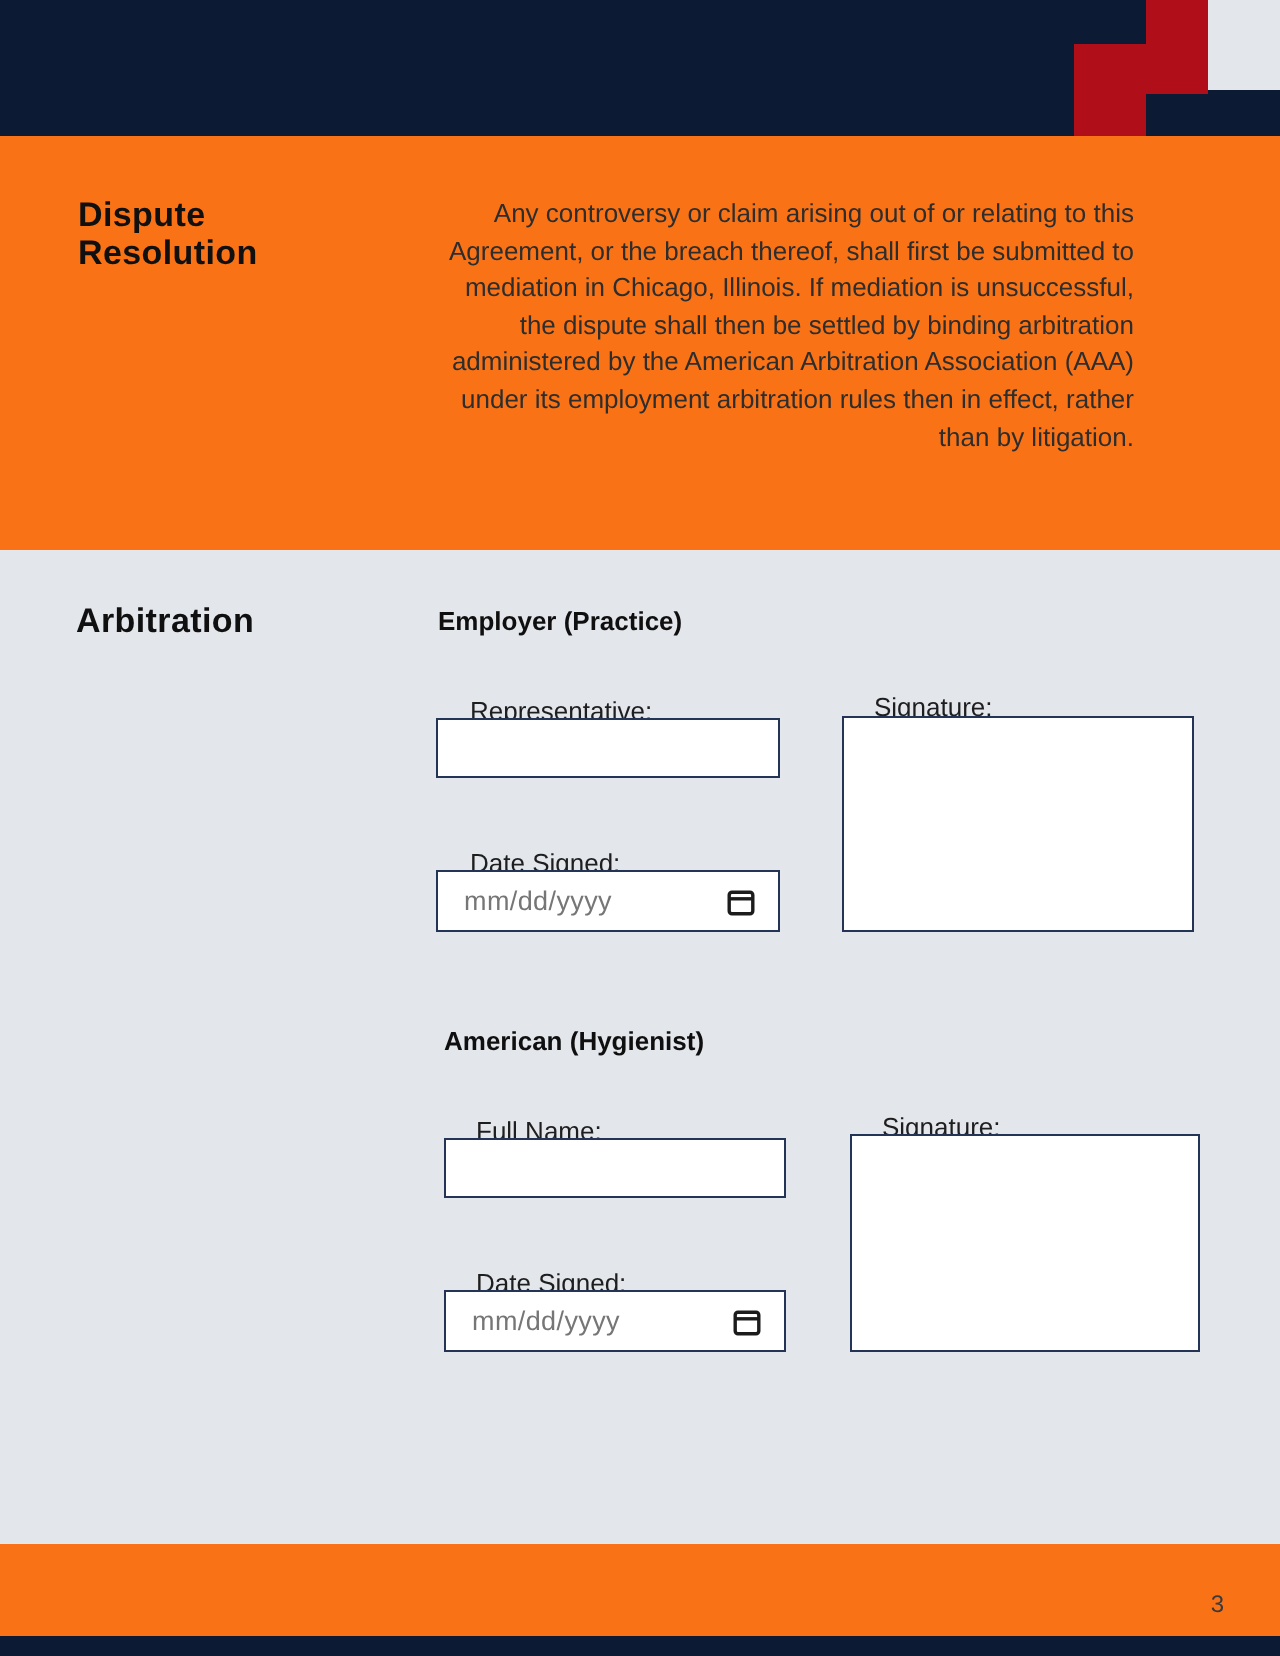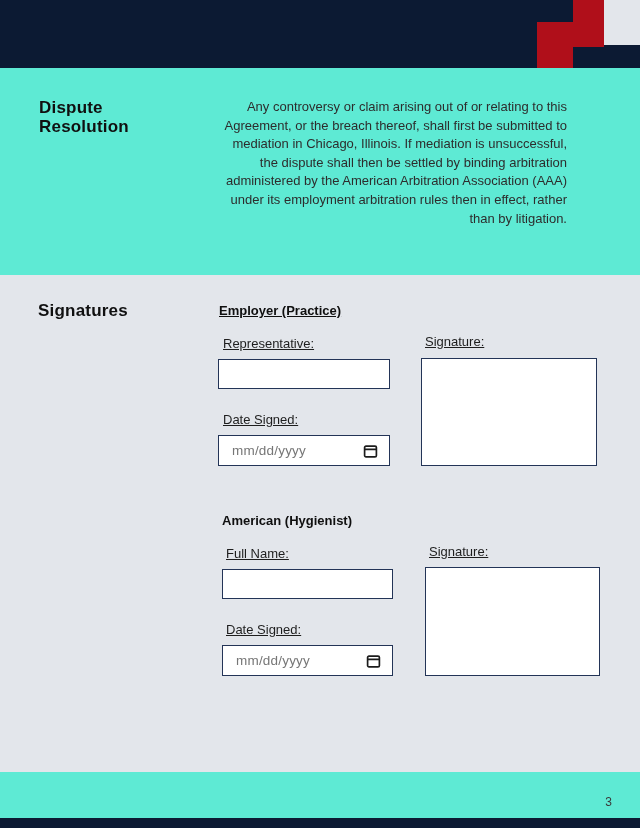--- a/index.html
+++ b/index.html
@@ -10,7 +10,7 @@
   }
   html,body{margin:0;padding:0;background:#ffffff;}
   .page{
-    position:relative;width:640px;height:828px;background:#5eead4;overflow:hidden;
+    position:relative;width:640px;height:828px;background:#f97316;overflow:hidden;
     font-family:"Liberation Sans",sans-serif;
   }
 

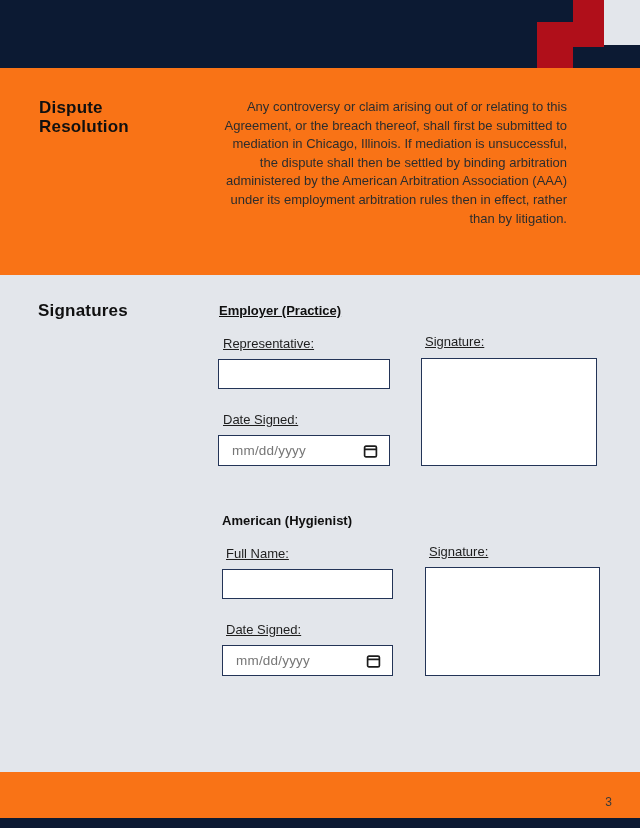--- a/index.html
+++ b/index.html
@@ -91,7 +91,7 @@
   </section>
 
   <section class="signatures-panel">
-    <h2 class="signatures-heading">Signatures</h2>
+    <h2 class="signatures-heading">Arbitration</h2>
 
     <h3 class="block-title emp-title">Employer (Practice)</h3>
 

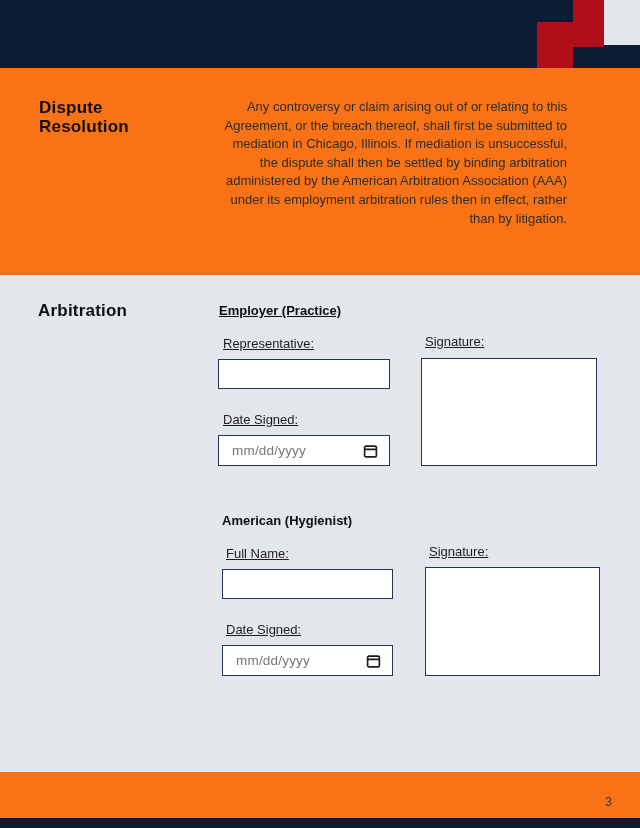--- a/index.html
+++ b/index.html
@@ -53,7 +53,7 @@
   .sig-box{position:absolute;box-sizing:border-box;background:#fff;border:1px solid var(--border-navy);}
 
   
-  .emp-title{left:219px;top:28px;text-decoration:underline;}
+  .emp-title{left:219px;top:28px;}
   .emp-name-label{left:219px;top:57px;}
   .emp-name-input{left:218px;top:84px;width:172px;height:30px;}
   .emp-date-label{left:219px;top:133px;}

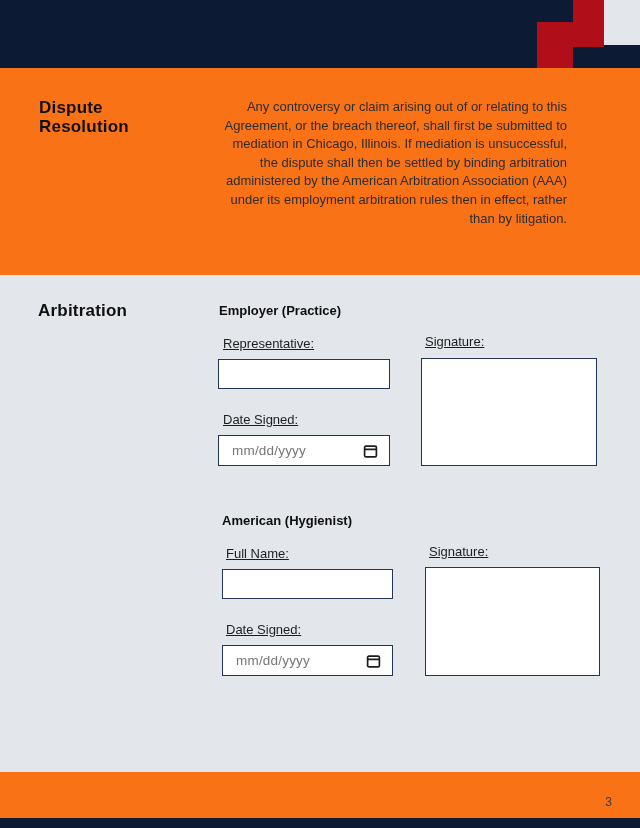--- a/index.html
+++ b/index.html
@@ -38,7 +38,7 @@
     font-size:17px;font-weight:800;color:#101010;letter-spacing:.2px;
   }
   .block-title{position:absolute;margin:0;font-size:13px;font-weight:700;color:#0f0f0f;}
-  .field-label{position:absolute;margin:4px;font-size:13px;font-weight:400;color:#1e1e1e;text-decoration:underline;}
+  .field-label{position:absolute;margin:16px;font-size:13px;font-weight:400;color:#1e1e1e;}
 
   .text-input{
     position:absolute;box-sizing:border-box;background:#fff;

